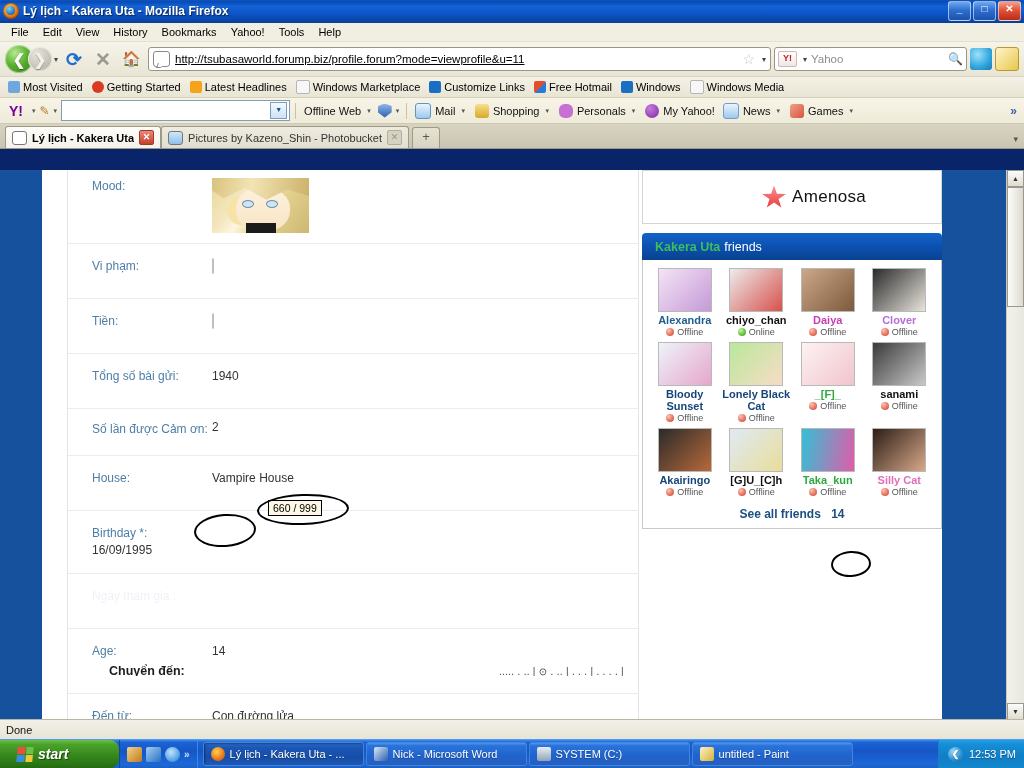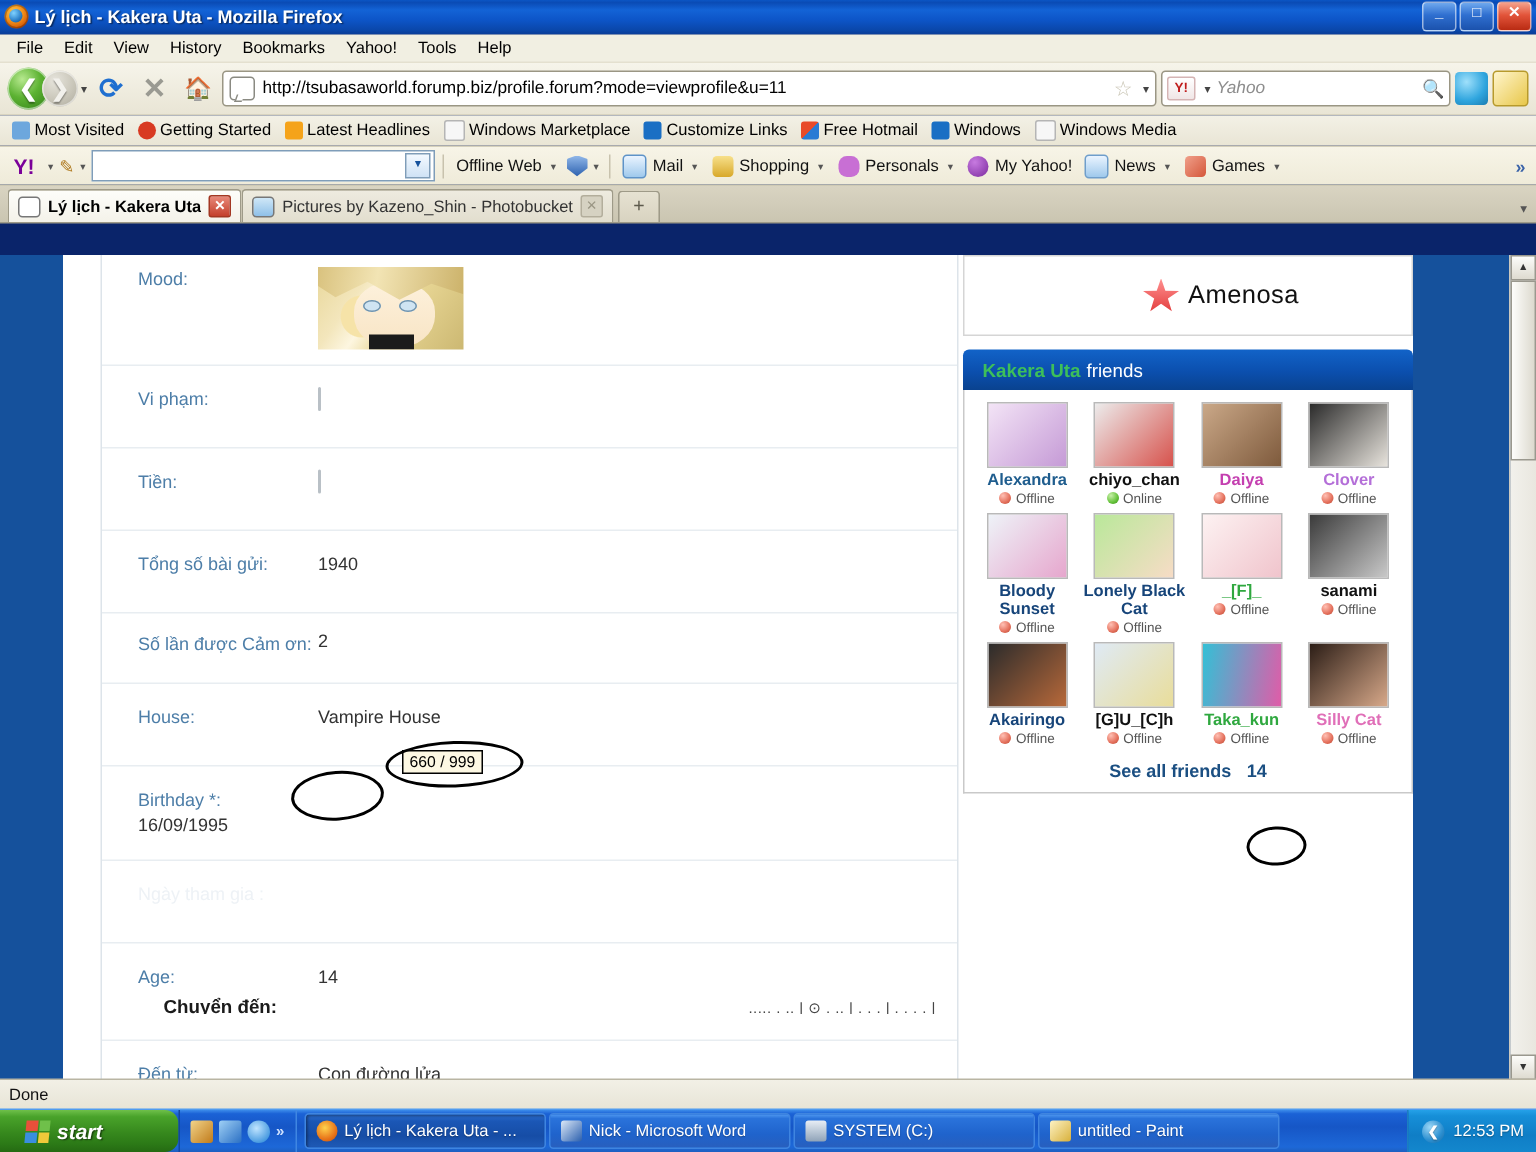--- a/index.html
+++ b/index.html
@@ -91,7 +91,7 @@
   }
   .url-fav:after{content:"";position:absolute;left:3px;bottom:-2px;width:4px;height:4px;background:#fff;
     border-left:1px solid #8a8a82;border-bottom:1px solid #8a8a82;transform:skewX(-20deg);}
-  .url-text{flex:1;font-size:11.5px;color:#000;white-space:nowrap;overflow:hidden;}
+  .url-text{flex:1;font-size:11.5px;color:#000;white-space:nowrap;overflow:hidden;text-decoration:underline;}
   .url-star{color:#c9c5b4;font-size:14px;}
   .searchbar{
     width:185px;height:22px;background:#fff;border:1px solid #9a9684;border-radius:3px;

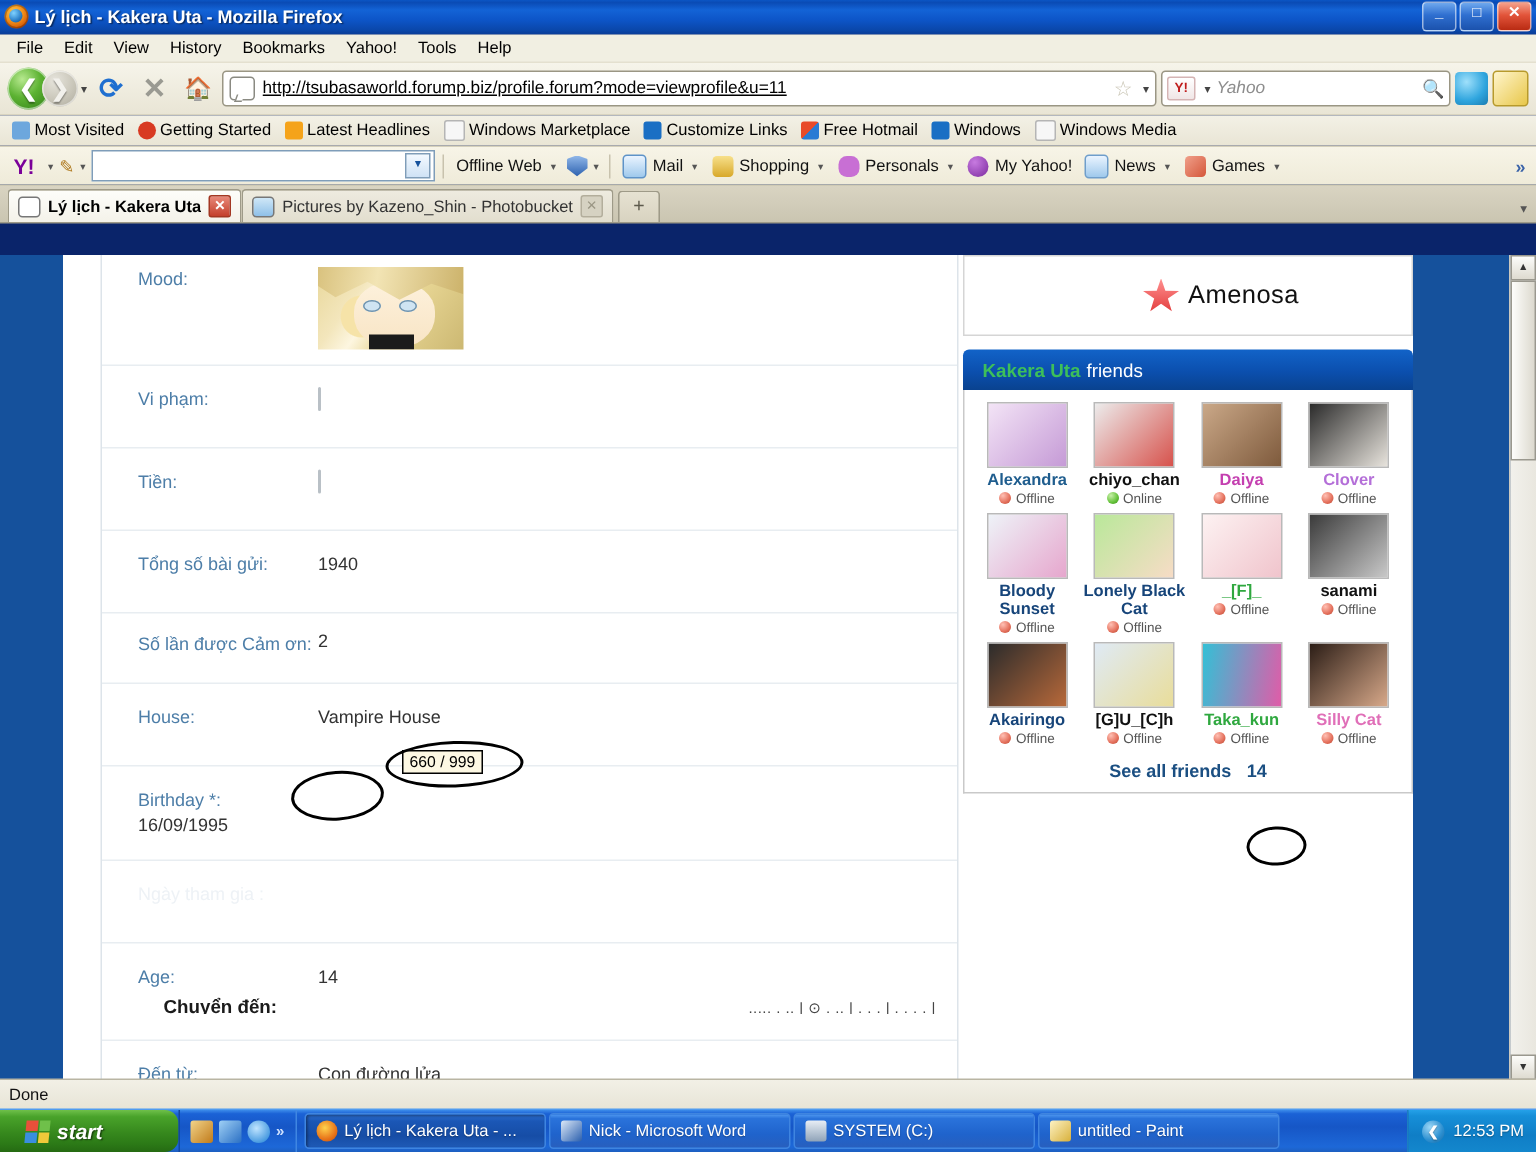--- a/index.html
+++ b/index.html
@@ -102,7 +102,7 @@
     border:1px solid #d5b4b4;border-radius:2px;color:#c01d1d;font-weight:bold;font-size:9px;
     text-align:center;line-height:13px;flex:none;
   }
-  .search-ph{flex:1;color:#8d8d8d;font-size:11.5px;font-style:italic;}
+  .search-ph{flex:1;color:#8d8d8d;font-size:11.5px;}
   .mag{color:#6a8ec4;font-size:12px;}
   .tb-extra{width:22px;height:22px;border-radius:3px;display:flex;align-items:center;justify-content:center;font-size:13px;}
 

